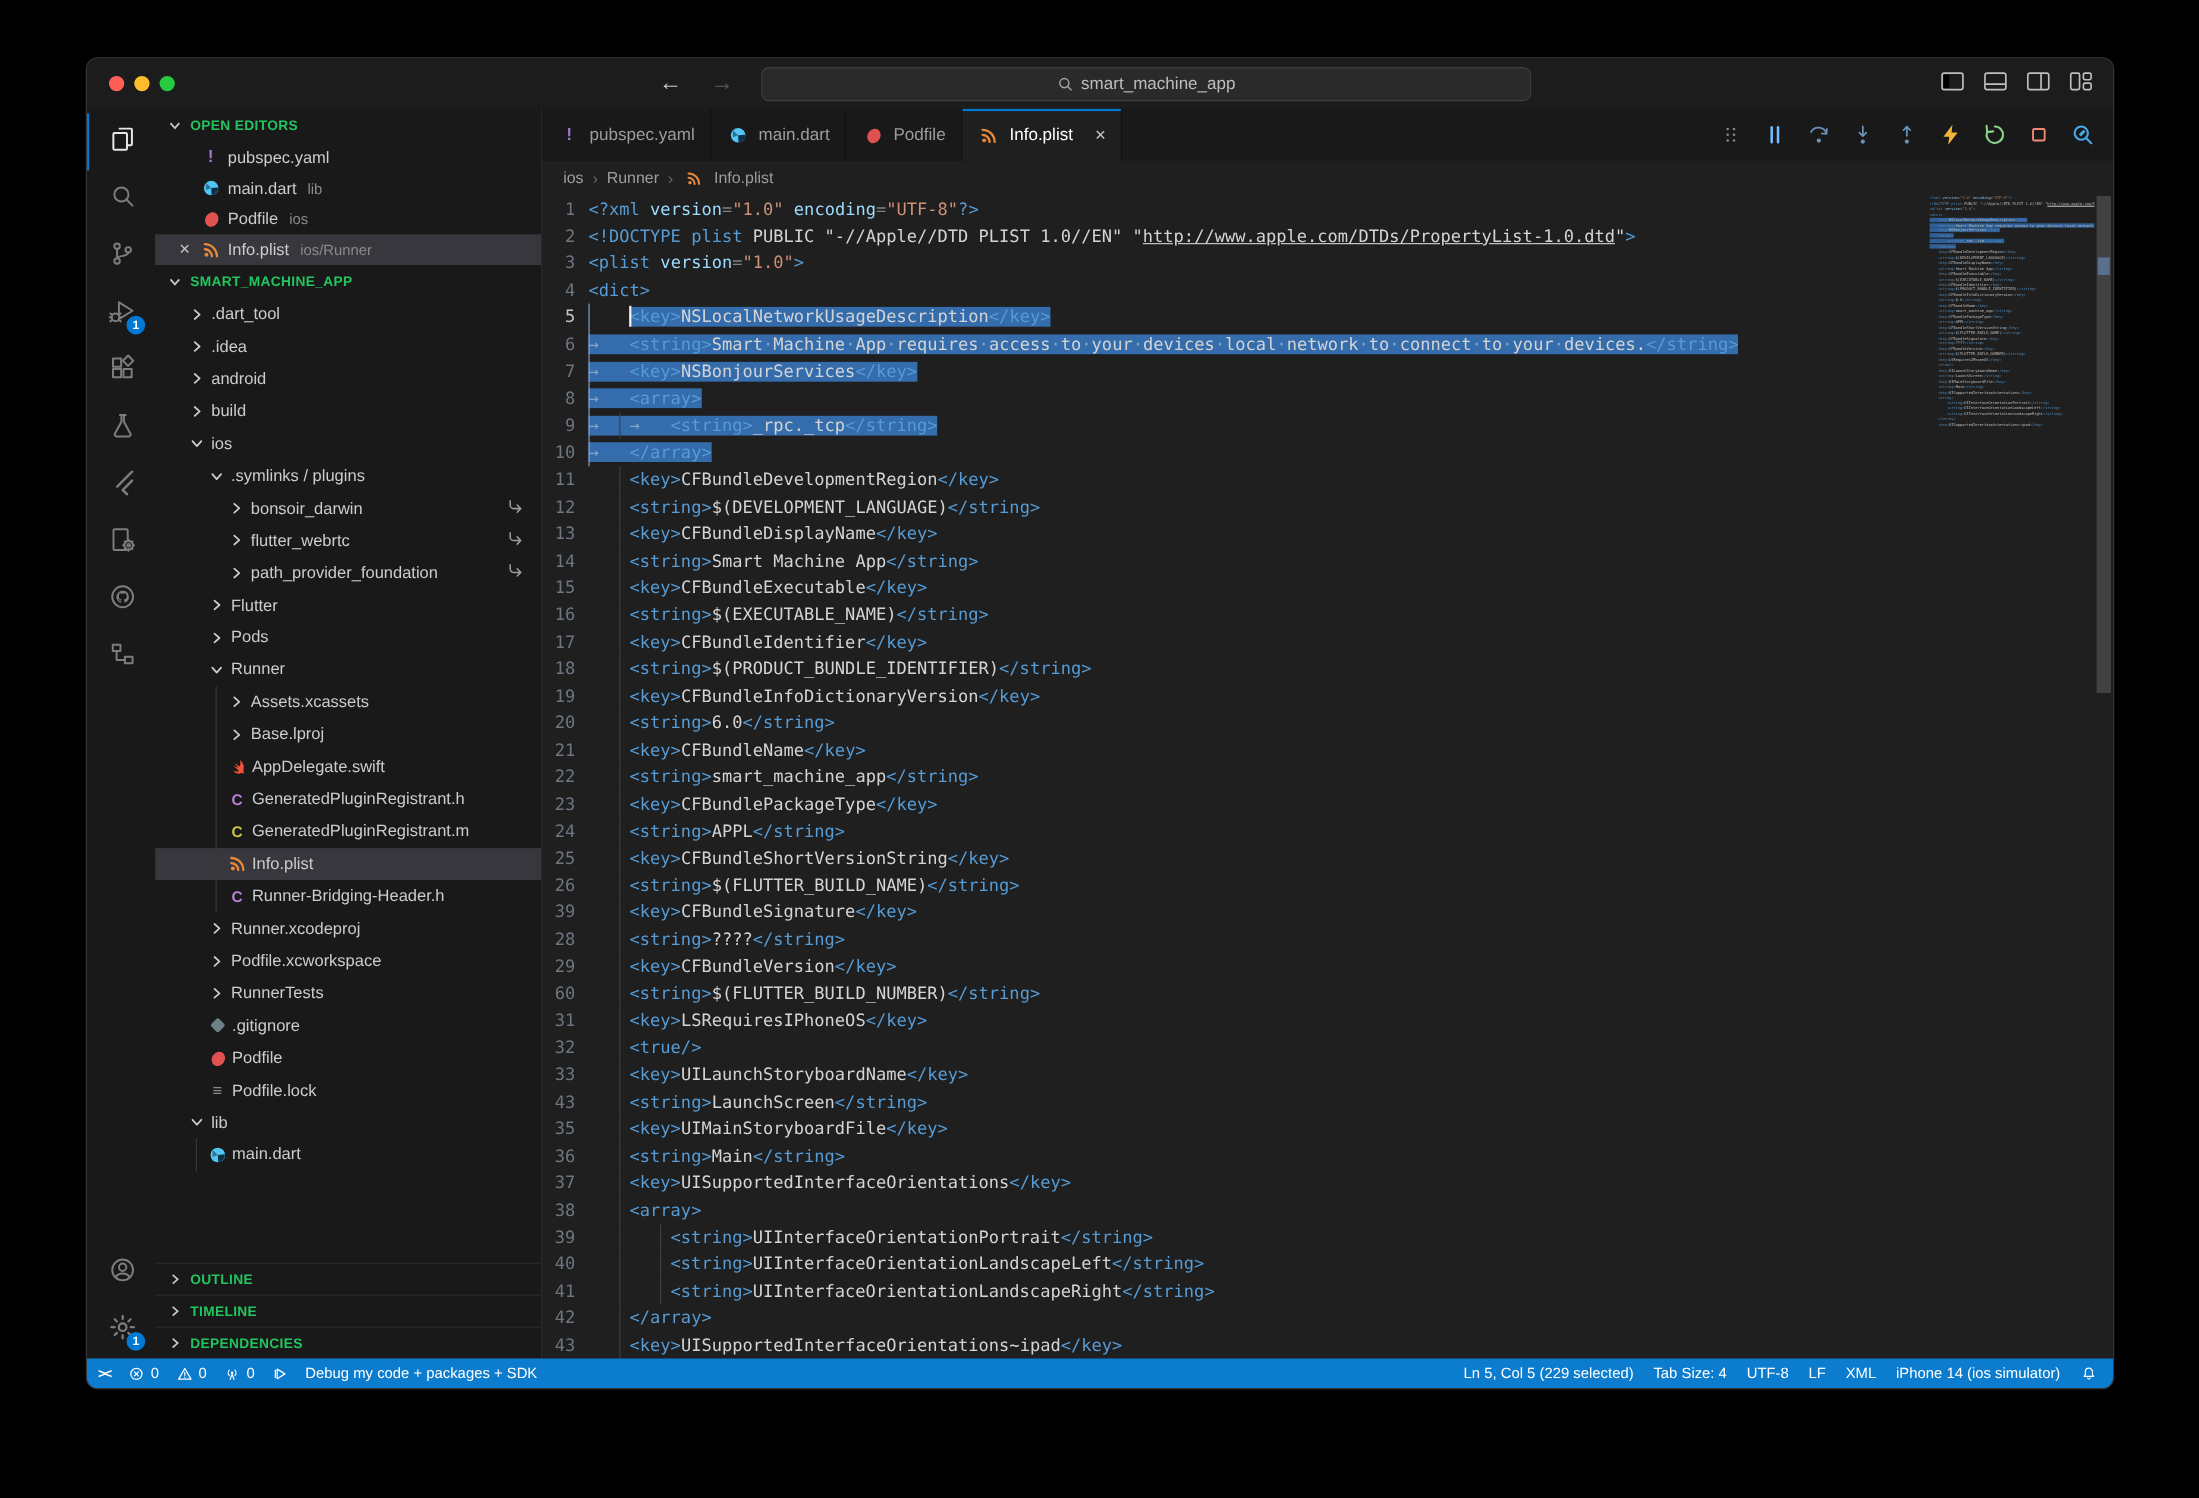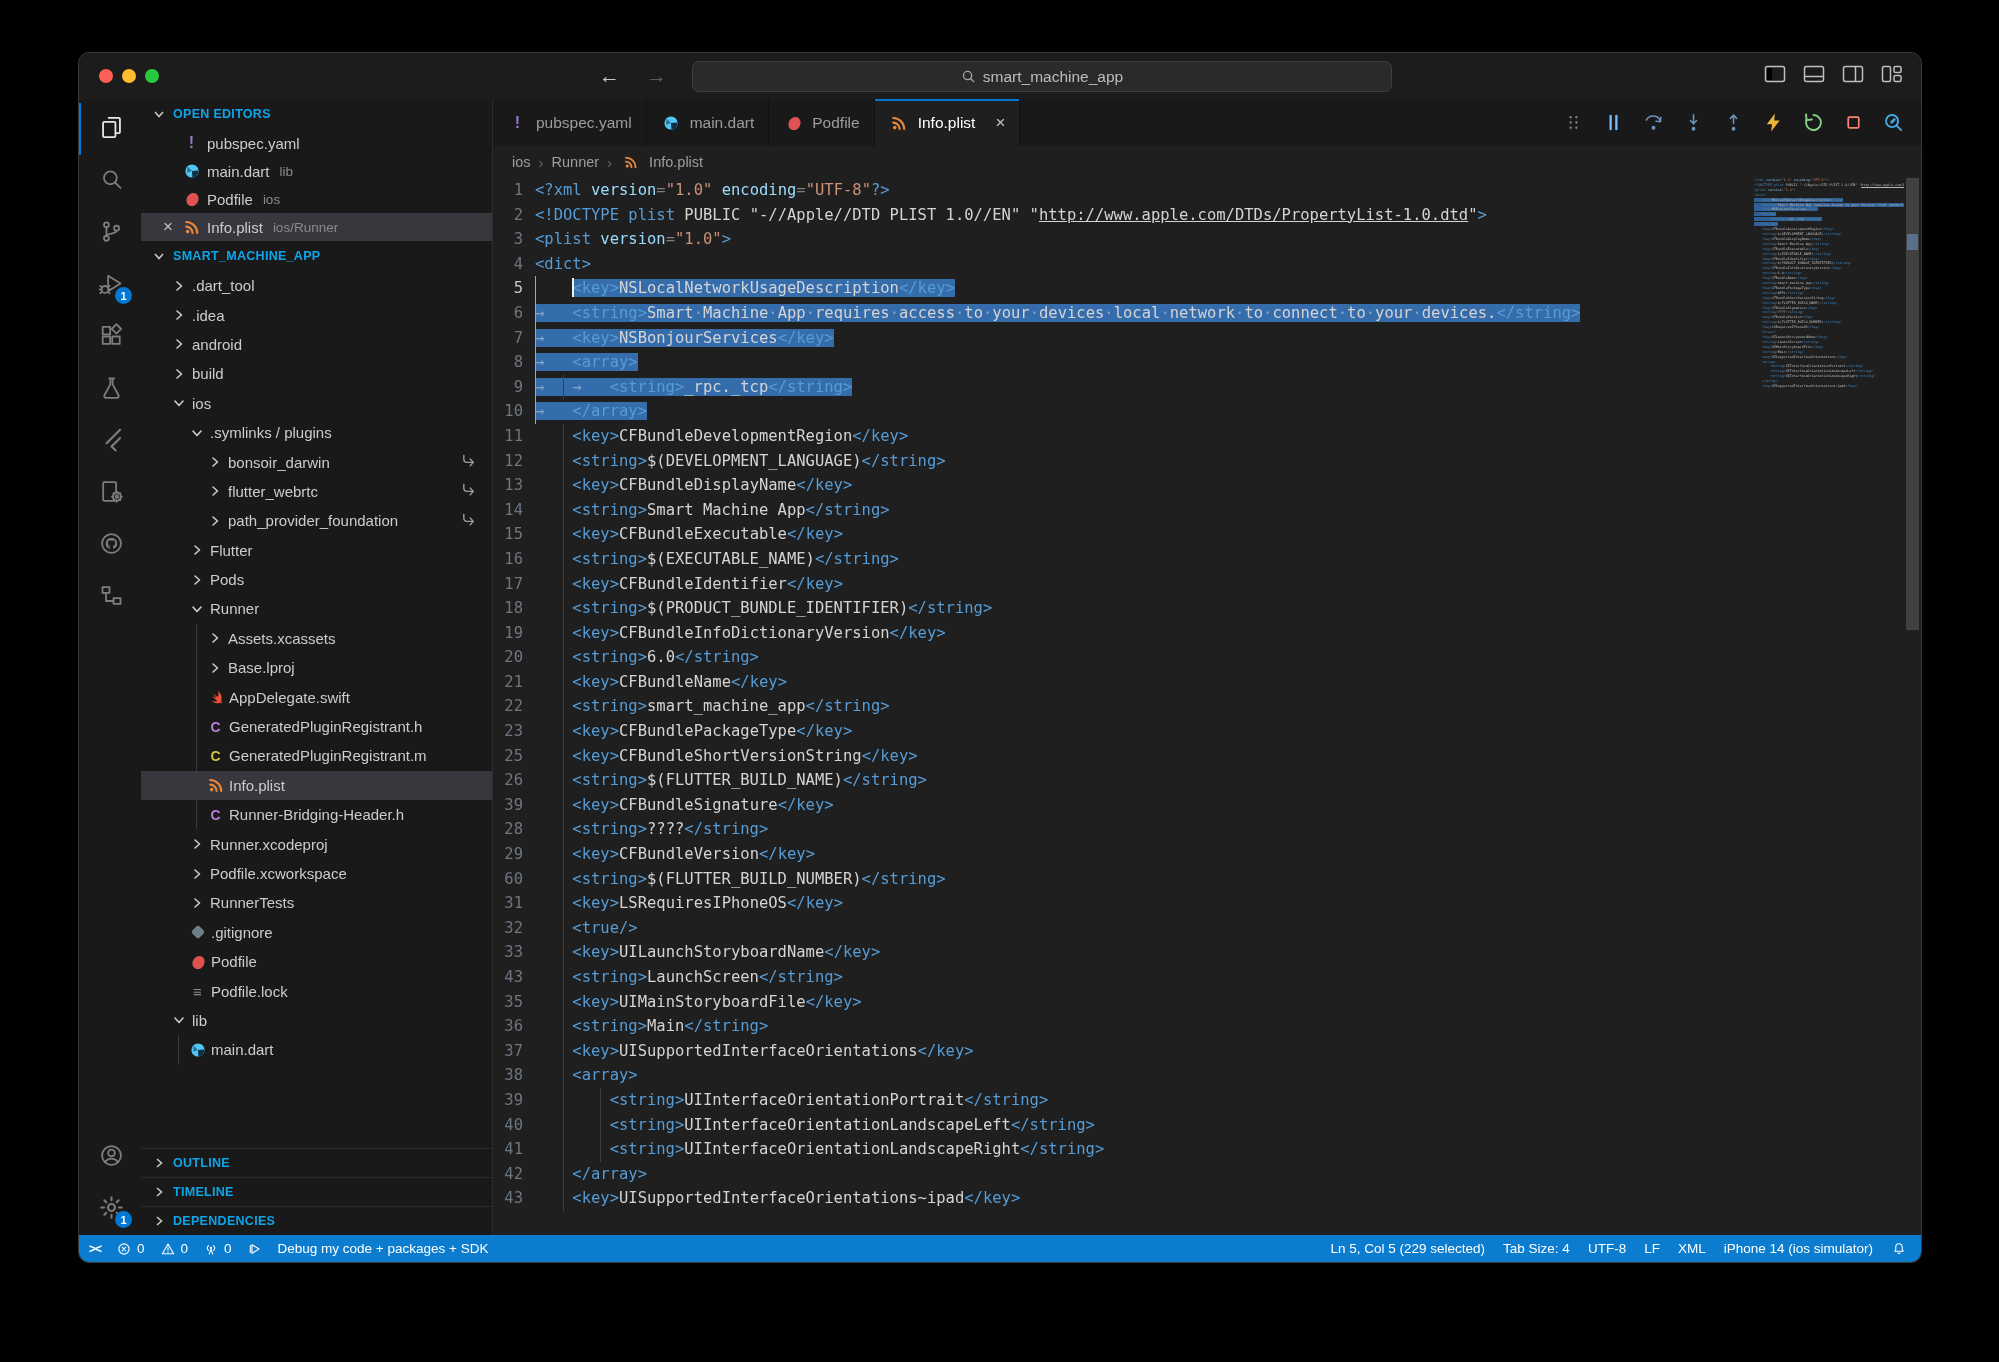--- a/index.html
+++ b/index.html
@@ -44,7 +44,7 @@
   .sb-title { height:36px; display:flex; align-items:center; padding:0 16px 0 26px; font-size:13.5px; color:#b4b4b4; flex:0 0 auto; }
   .sb-title .dots { margin-left:auto; font-size:17px; letter-spacing:1px; color:#c0c0c0; }
   .sb-header { height:30px; display:flex; align-items:center; gap:4px; padding-left:8px;
-               font-size:12.5px; font-weight:bold; letter-spacing:.3px; color:#0ea5e9; flex:0 0 auto; }
+               font-size:12.5px; font-weight:bold; letter-spacing:.3px; color:#22c55e; flex:0 0 auto; }
   .sb-header .chev svg{width:16px;height:16px;stroke:#c5c5c5}
   .oe-row { height:28px; display:flex; align-items:center; padding-left:14px; font-size:15px; flex:0 0 auto; }
   .oe-row.selected { background:#37373d; }

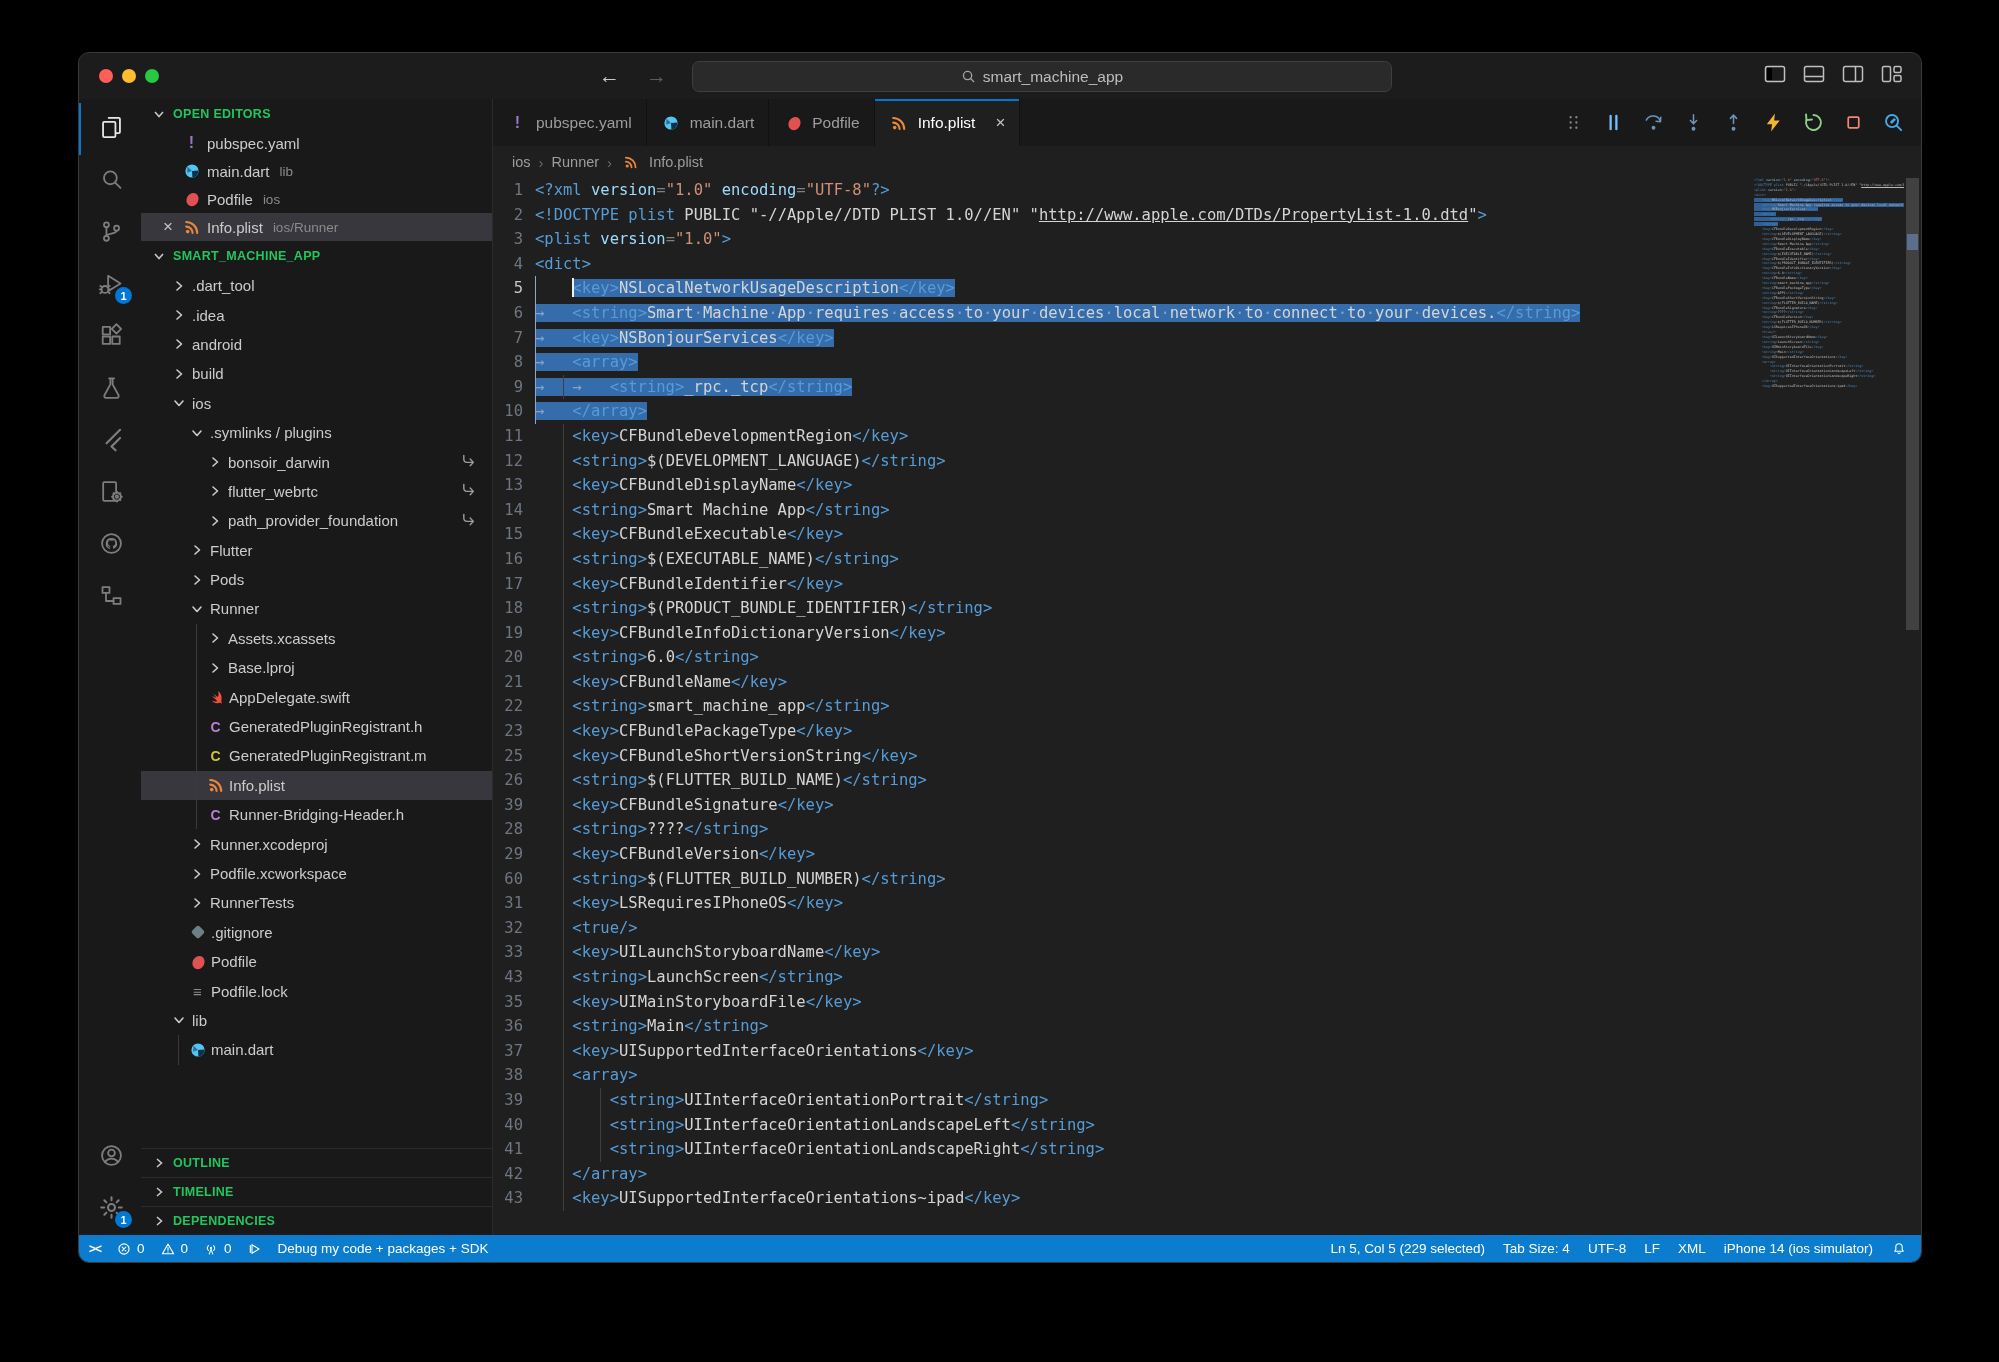--- a/index.html
+++ b/index.html
@@ -771,6 +771,10 @@
     <span class="lc"><span class="gd" style="left:3ch"></span><span class="tab-w"></span><span class="b">&lt;key&gt;</span><span class="w">CFBundlePackageType</span><span class="b">&lt;/key&gt;</span></span>
               </div>
               <div class="cl">
+    <span class="ln">24</span>
+    <span class="lc"><span class="gd" style="left:3ch"></span><span class="tab-w"></span><span class="b">&lt;string&gt;</span><span class="w">APPL</span><span class="b">&lt;/string&gt;</span></span>
+              </div>
+              <div class="cl">
     <span class="ln">25</span>
     <span class="lc"><span class="gd" style="left:3ch"></span><span class="tab-w"></span><span class="b">&lt;key&gt;</span><span class="w">CFBundleShortVersionString</span><span class="b">&lt;/key&gt;</span></span>
               </div>

